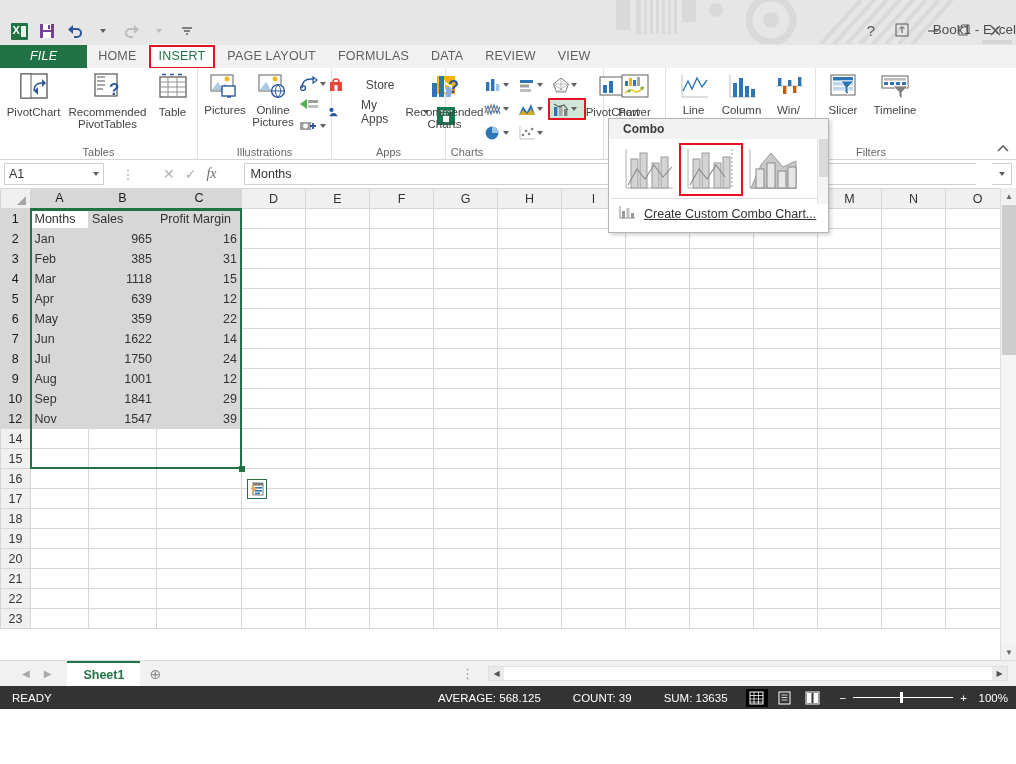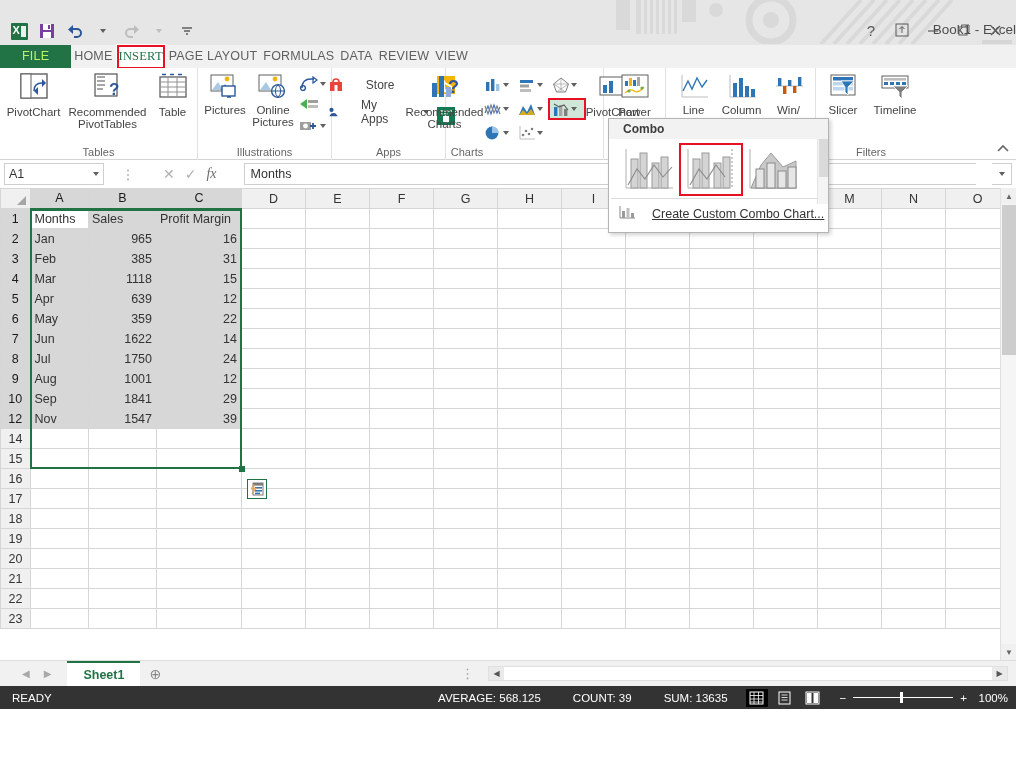--- a/index.html
+++ b/index.html
@@ -37,7 +37,7 @@
   .tabsrow { height:24px; background:#f1f1f1; position:relative; display:flex; align-items:flex-end; }
   .tabsrow:before{content:"";position:absolute;left:0;right:0;top:0;height:1px;background:#e6e6e6;}
   .tab { height:24px; line-height:24px; padding:0 3px; font-size:12.5px; color:#5f5f5f; letter-spacing:.2px; }
-  .tab.file { background:#217346; color:#bef264; padding:0 22px; }
+  .tab.file { background:#217346; color:#ffffff; padding:0 30px;font-style:italic; }
   .tab.active { background:#fff; color:#217346; font-weight:normal; }
   .tab.hl { position:relative;font-family:Liberation Serif, serif; }
   .tab.hl:after{content:"";position:absolute;left:1px;right:1px;top:1px;bottom:-1px;border:2px solid #e81123;}

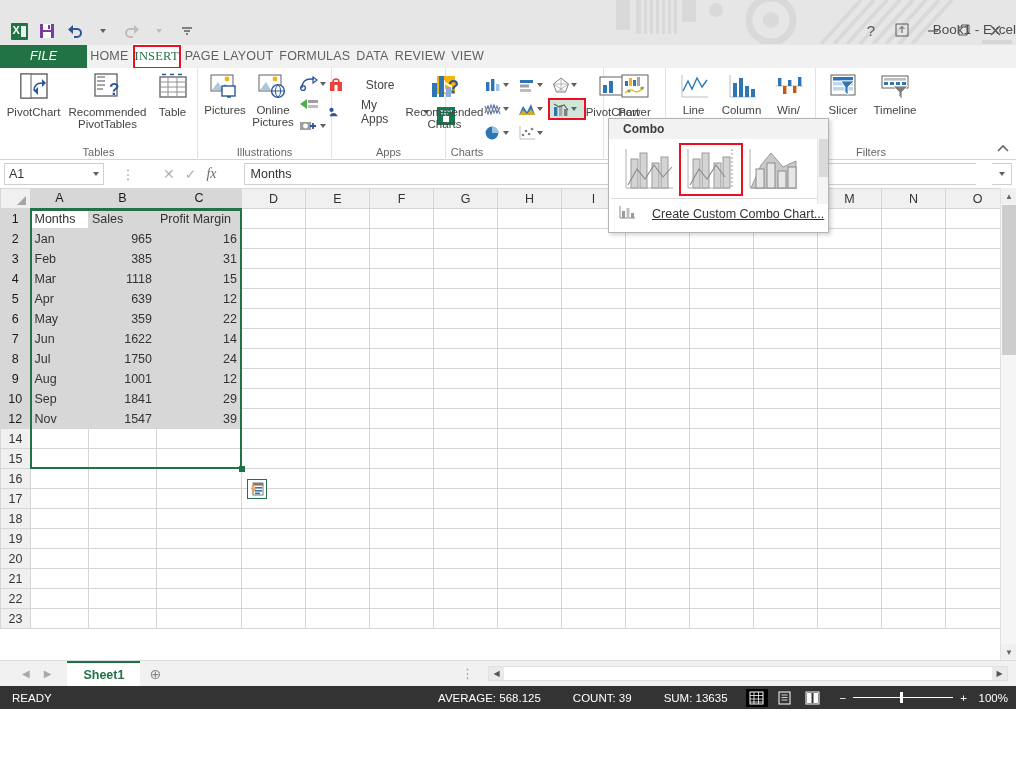--- a/index.html
+++ b/index.html
@@ -36,7 +36,7 @@
   
   .tabsrow { height:24px; background:#f1f1f1; position:relative; display:flex; align-items:flex-end; }
   .tabsrow:before{content:"";position:absolute;left:0;right:0;top:0;height:1px;background:#e6e6e6;}
-  .tab { height:24px; line-height:24px; padding:0 3px; font-size:12.5px; color:#5f5f5f; letter-spacing:.2px; }
+  .tab { height:24px; line-height:24px; padding:0 11px; font-size:12.5px; color:#5f5f5f; letter-spacing:.2px; }
   .tab.file { background:#217346; color:#ffffff; padding:0 30px;font-style:italic; }
   .tab.active { background:#fff; color:#217346; font-weight:normal; }
   .tab.hl { position:relative;font-family:Liberation Serif, serif; }

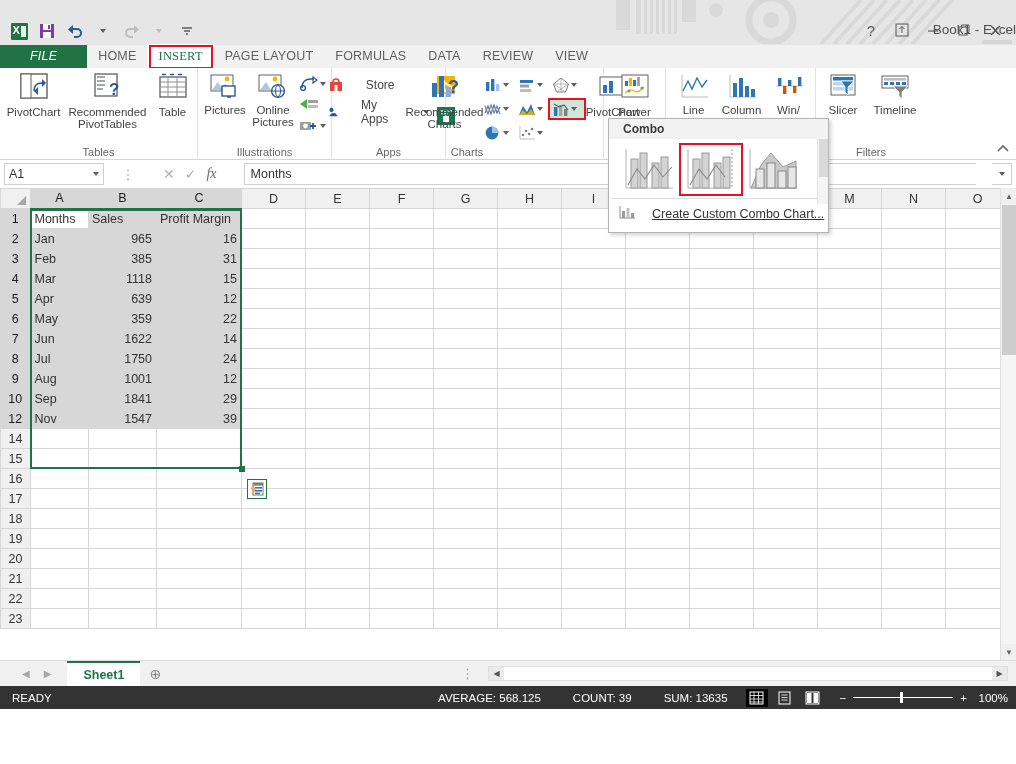--- a/index.html
+++ b/index.html
@@ -39,7 +39,7 @@
   .tab { height:24px; line-height:24px; padding:0 11px; font-size:12.5px; color:#5f5f5f; letter-spacing:.2px; }
   .tab.file { background:#217346; color:#ffffff; padding:0 30px;font-style:italic; }
   .tab.active { background:#fff; color:#217346; font-weight:normal; }
-  .tab.hl { position:relative;font-family:Liberation Serif, serif; }
+  .tab.hl { position:relative; }
   .tab.hl:after{content:"";position:absolute;left:1px;right:1px;top:1px;bottom:-1px;border:2px solid #e81123;}
 
   

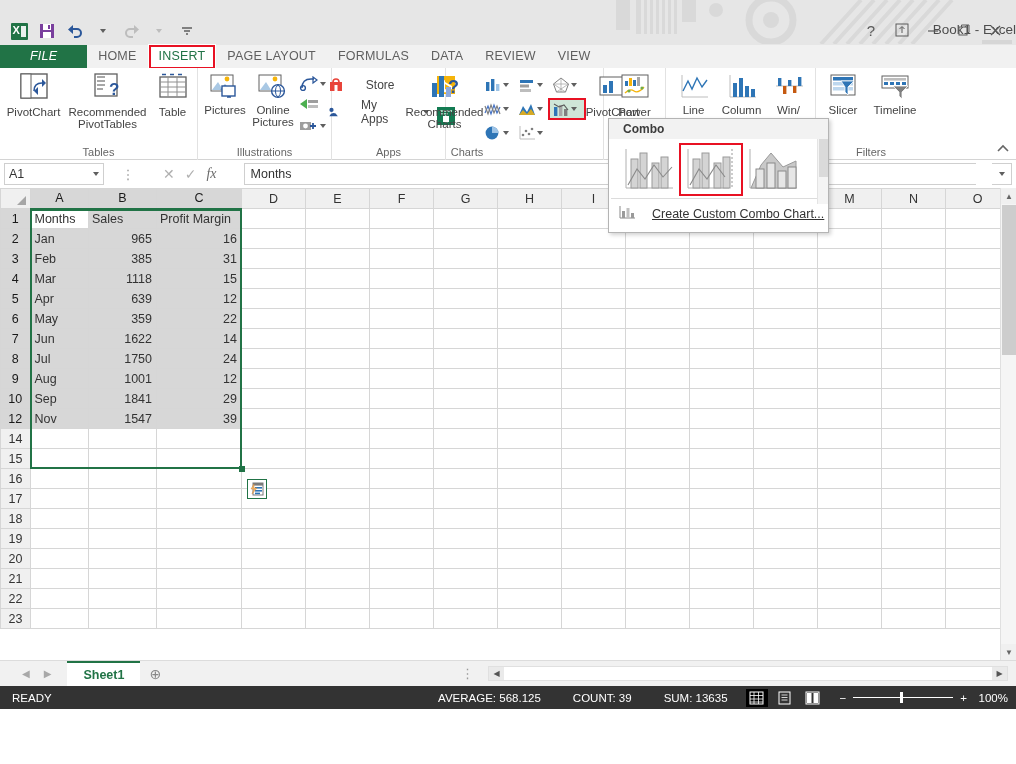--- a/index.html
+++ b/index.html
@@ -73,7 +73,7 @@
   .thumb { width:52px; height:45px; position:relative; }
   .thumb.sel:after{content:"";position:absolute;left:-6px;top:-4px;right:-6px;bottom:-4px;border:2px solid #e81123;}
   .dd-sep { height:1px; background:#dcdcdc; margin:0 2px; }
-  .dd-item { display:flex; align-items:center; gap:16px; padding:6px 0 0 10px; font-size:12.5px; color:#333; }
+  .dd-item { display:flex; align-items:center; gap:8px; padding:6px 0 0 10px; font-size:12.5px; color:#333; }
   .dd-item .u { text-decoration:underline; text-decoration-color:#333; }
   .dd-scroll { position:absolute; right:0; top:20px; width:11px; bottom:28px; background:#f4f4f4; border-left:1px solid #e4e4e4; }
   .dd-scroll i { position:absolute; left:1px; top:0; width:9px; height:38px; background:#dadada; display:block; }

